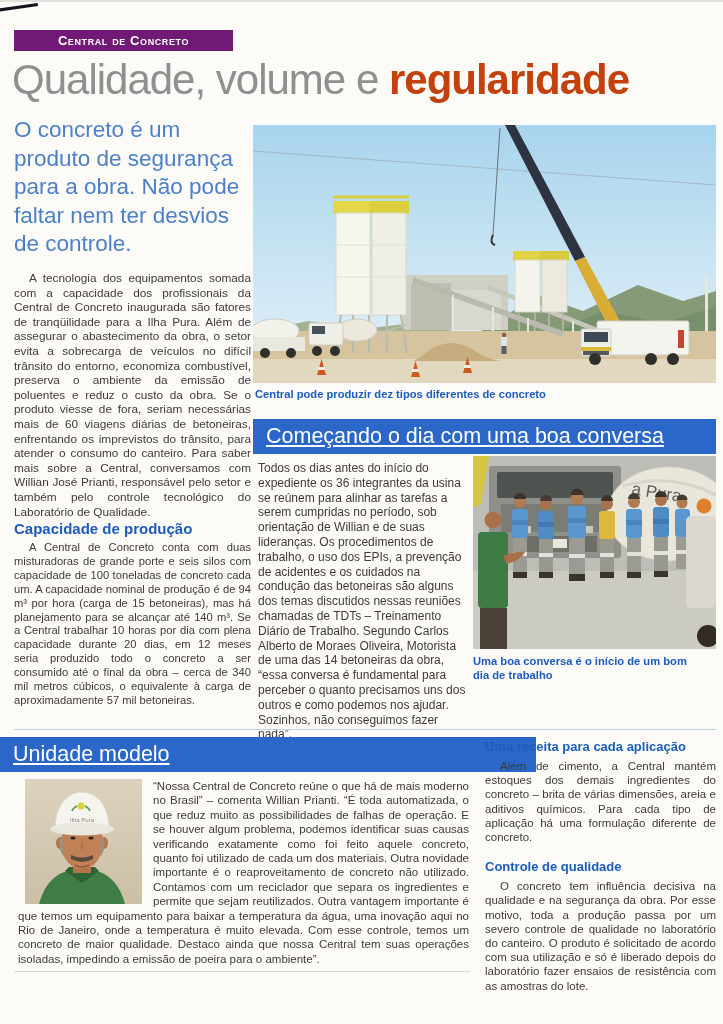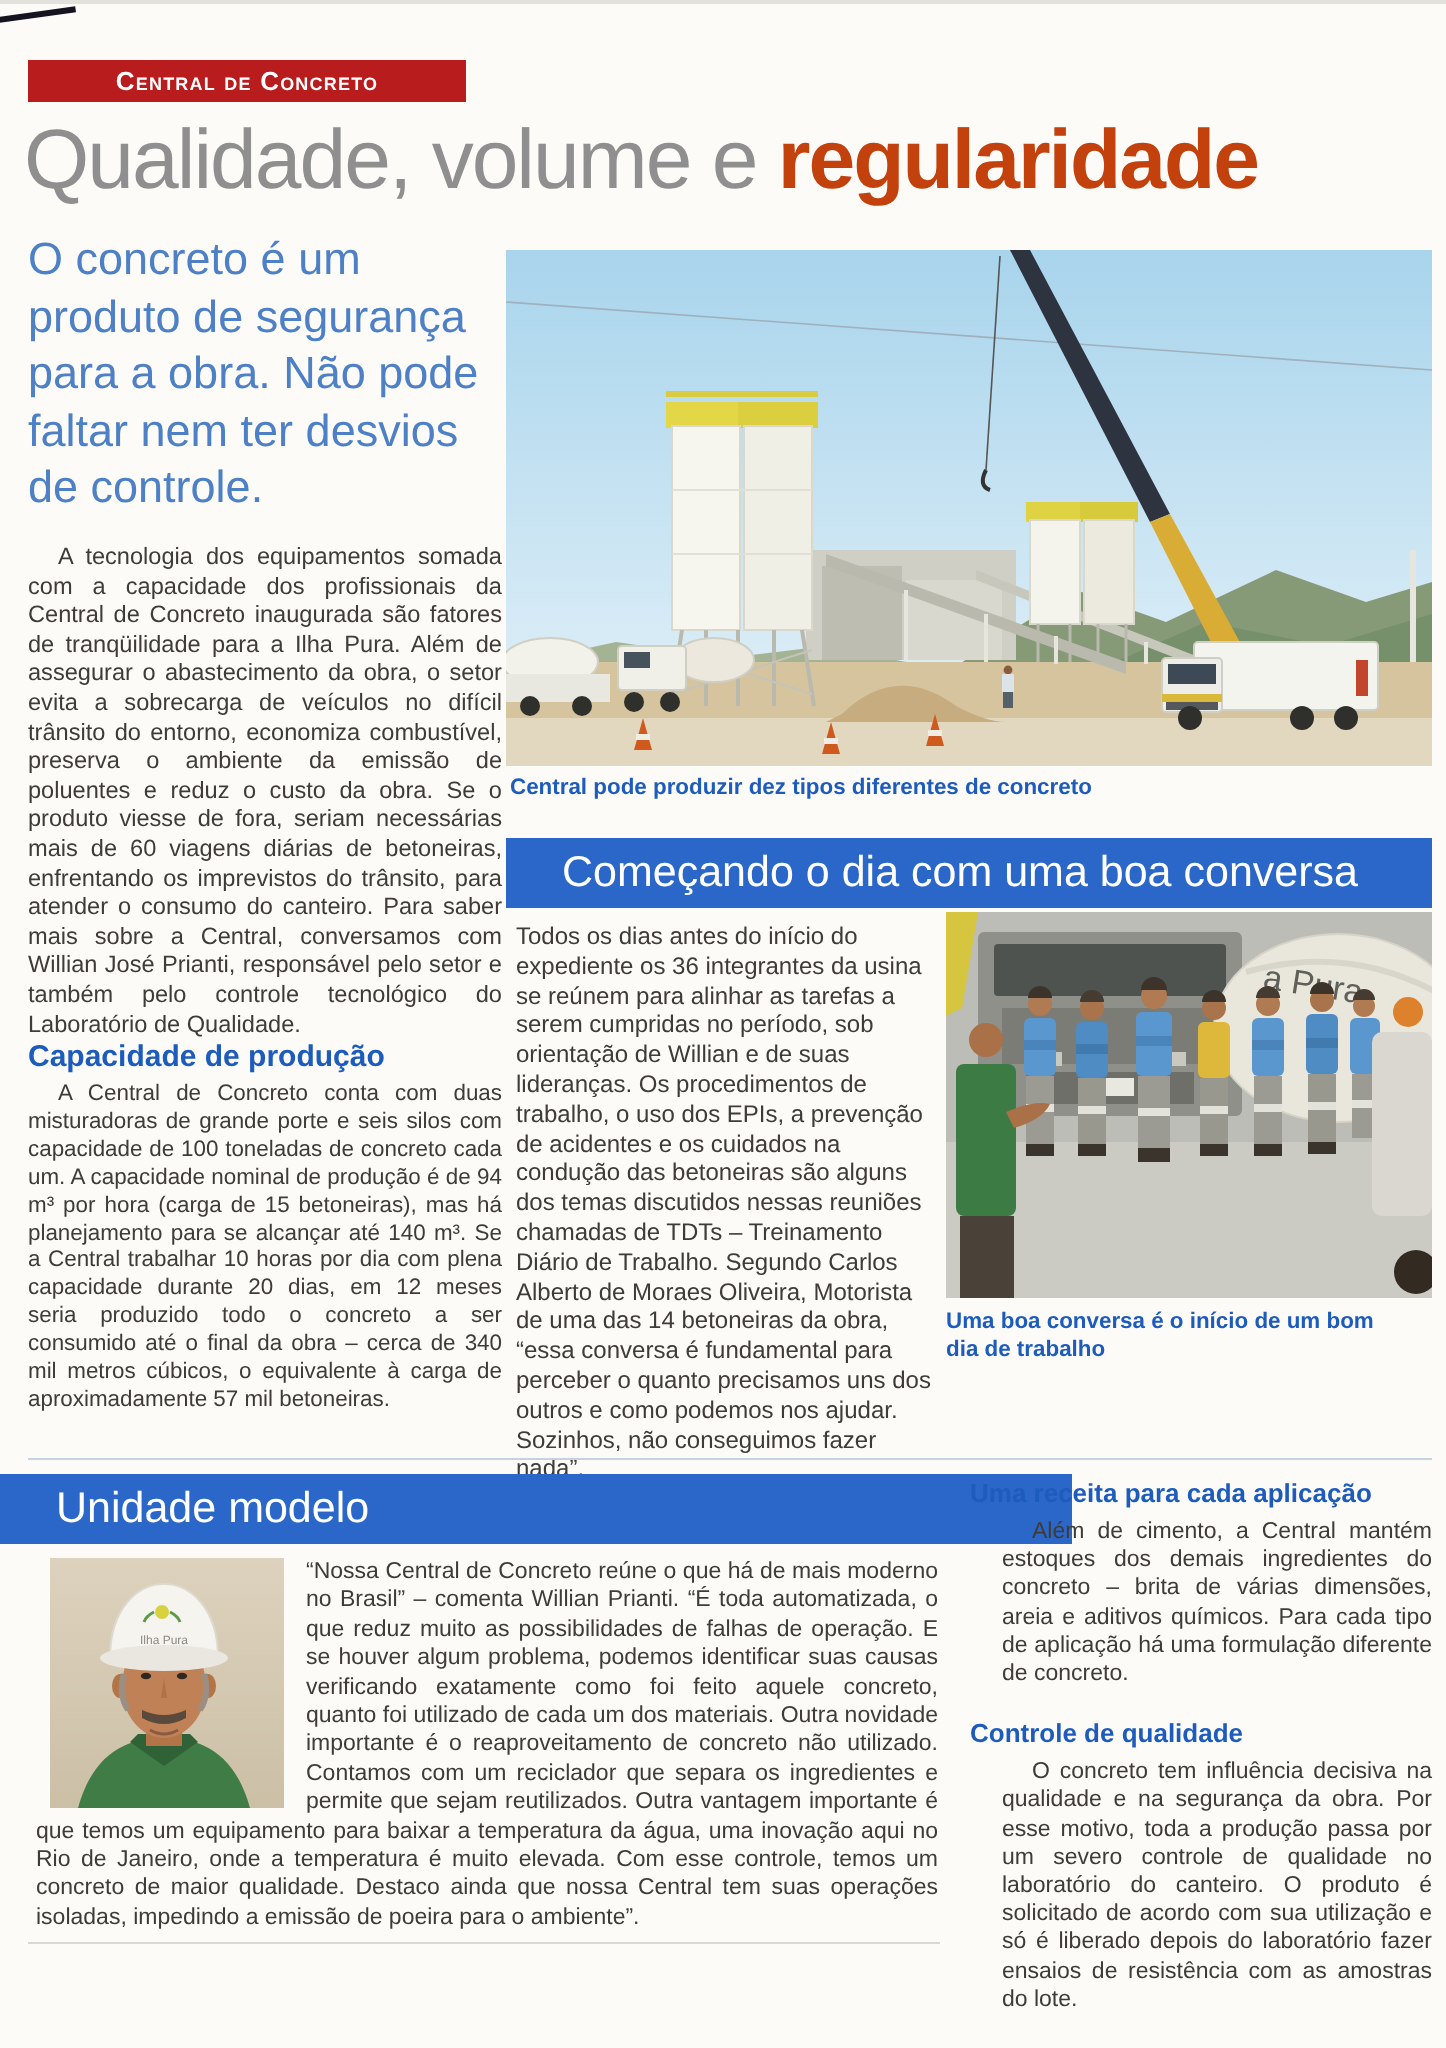--- a/index.html
+++ b/index.html
@@ -8,7 +8,7 @@
   .corner-mark{position:absolute;left:-4px;top:6px;width:42px;height:3px;background:#15131f;
         transform:rotate(-8deg);}
   .edge-top{position:absolute;left:0;top:0;width:100%;height:2px;background:#e3e1dc;}
-  .tag{position:absolute;left:14px;top:30px;width:219px;height:21px;background:#b91c1c;
+  .tag{position:absolute;left:14px;top:30px;width:219px;height:21px;background:#701a75;
        color:#ffffff;font-size:13px;font-weight:bold;font-variant:small-caps;
        letter-spacing:.6px;text-align:center;line-height:21px;}
   .title{position:absolute;left:12px;top:56px;margin:0;width:706px;font-size:42px;

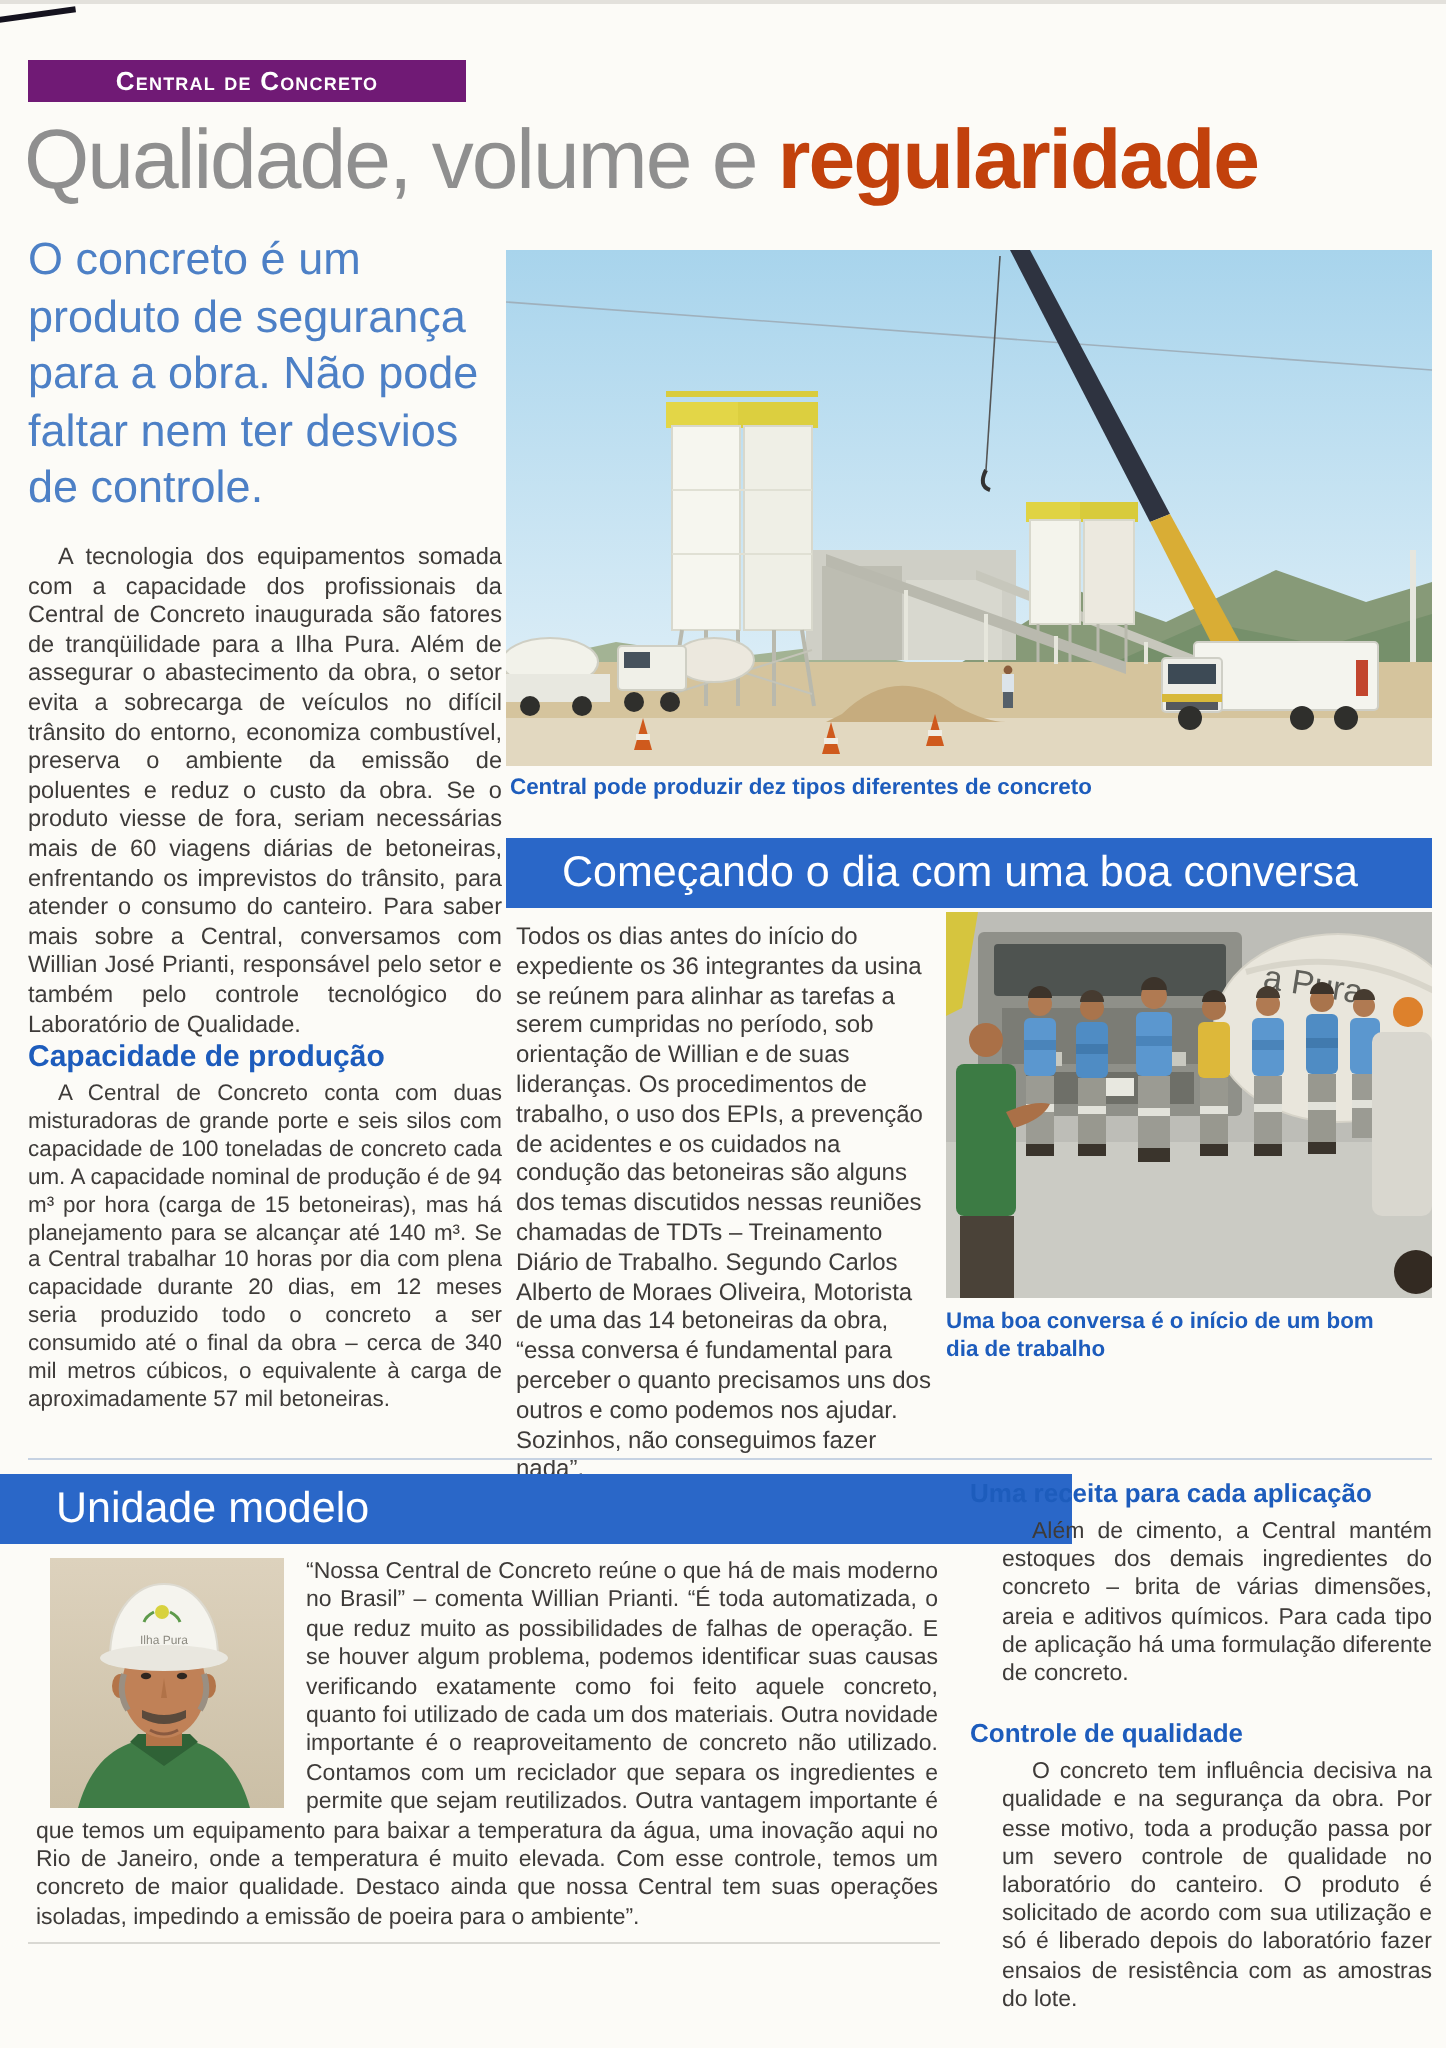--- a/index.html
+++ b/index.html
@@ -25,7 +25,7 @@
   .main-caption{position:absolute;left:255px;top:388px;width:460px;font-size:11.2px;
                 font-weight:bold;color:#1d5cbc;}
   .banner{position:absolute;background:#2a67c8;color:#ffffff;font-size:21.5px;
-          height:35px;line-height:34px;padding-left:28px;box-sizing:border-box;}
+          height:35px;line-height:34px;padding-left:13px;box-sizing:border-box;text-decoration:underline;}
   .banner1{left:253px;top:419px;width:463px;}
   .banner2{left:0;top:737px;width:536px;}
   .conversa{position:absolute;left:258px;top:461px;width:213px;margin:0;font-size:12px;

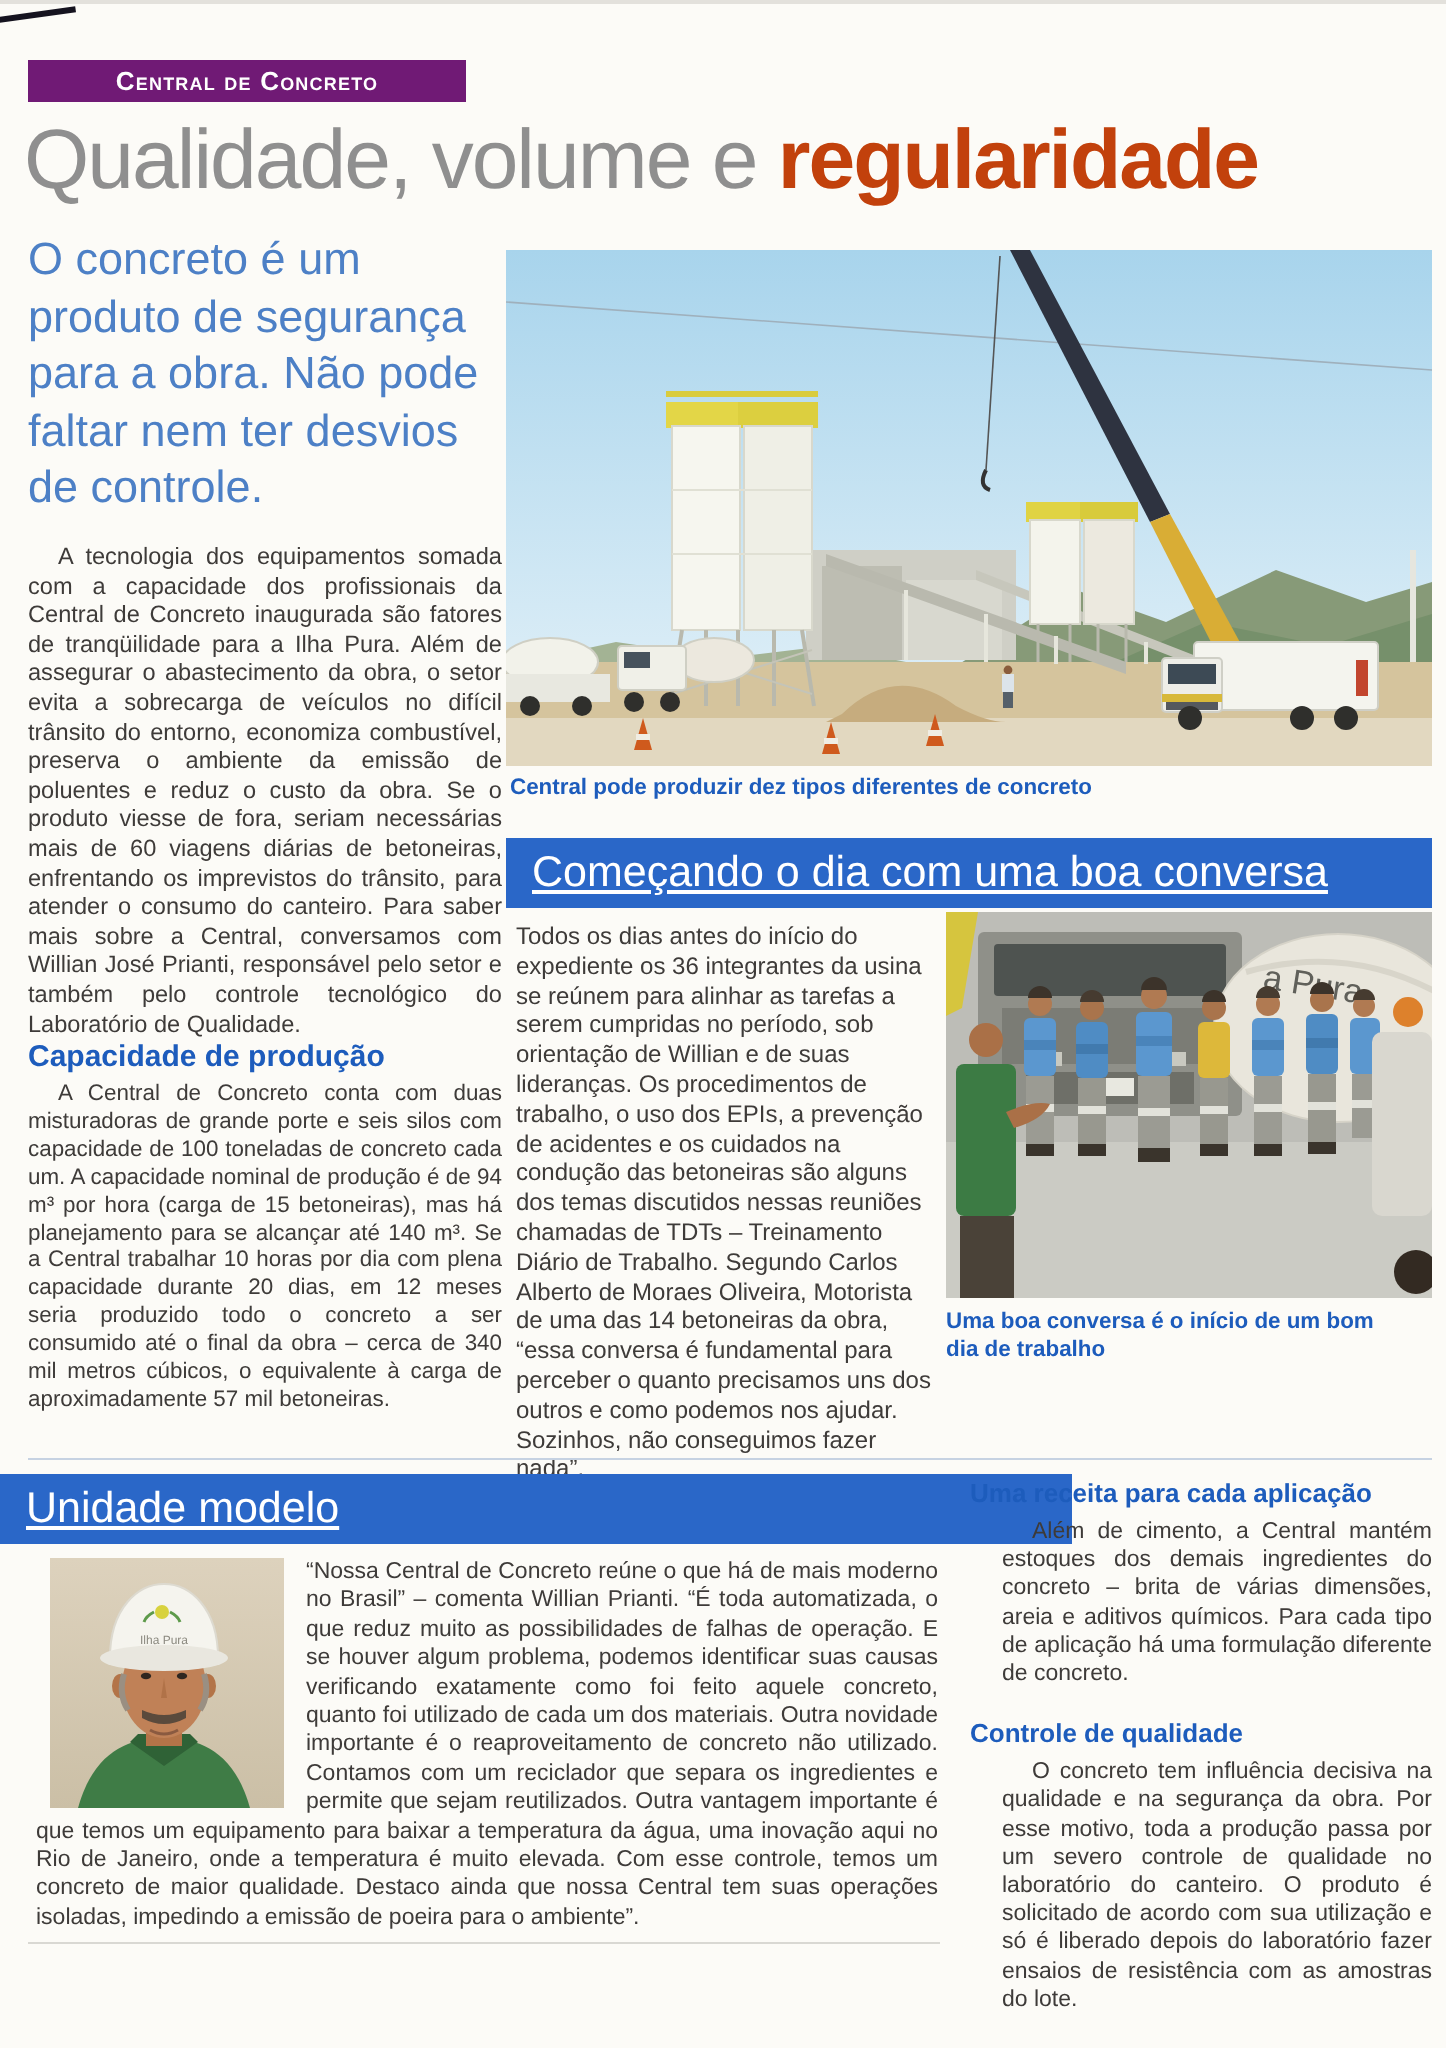--- a/index.html
+++ b/index.html
@@ -41,7 +41,7 @@
   .unidade-text{font-size:11.5px;line-height:14.4px;}
   .right-col{position:absolute;left:485px;top:739px;width:231px;}
   .r-head{margin:0 0 5px 0;font-size:13px;font-weight:bold;color:#1d5cbc;}
-  .r-text{margin:0 0 15px 16px;font-size:11.5px;line-height:14.2px;text-align:justify;text-indent:15px;}
+  .r-text{margin:0 0 15px 0;font-size:11.5px;line-height:14.2px;text-align:justify;text-indent:15px;}
 </style>
 </head>
 <body>

